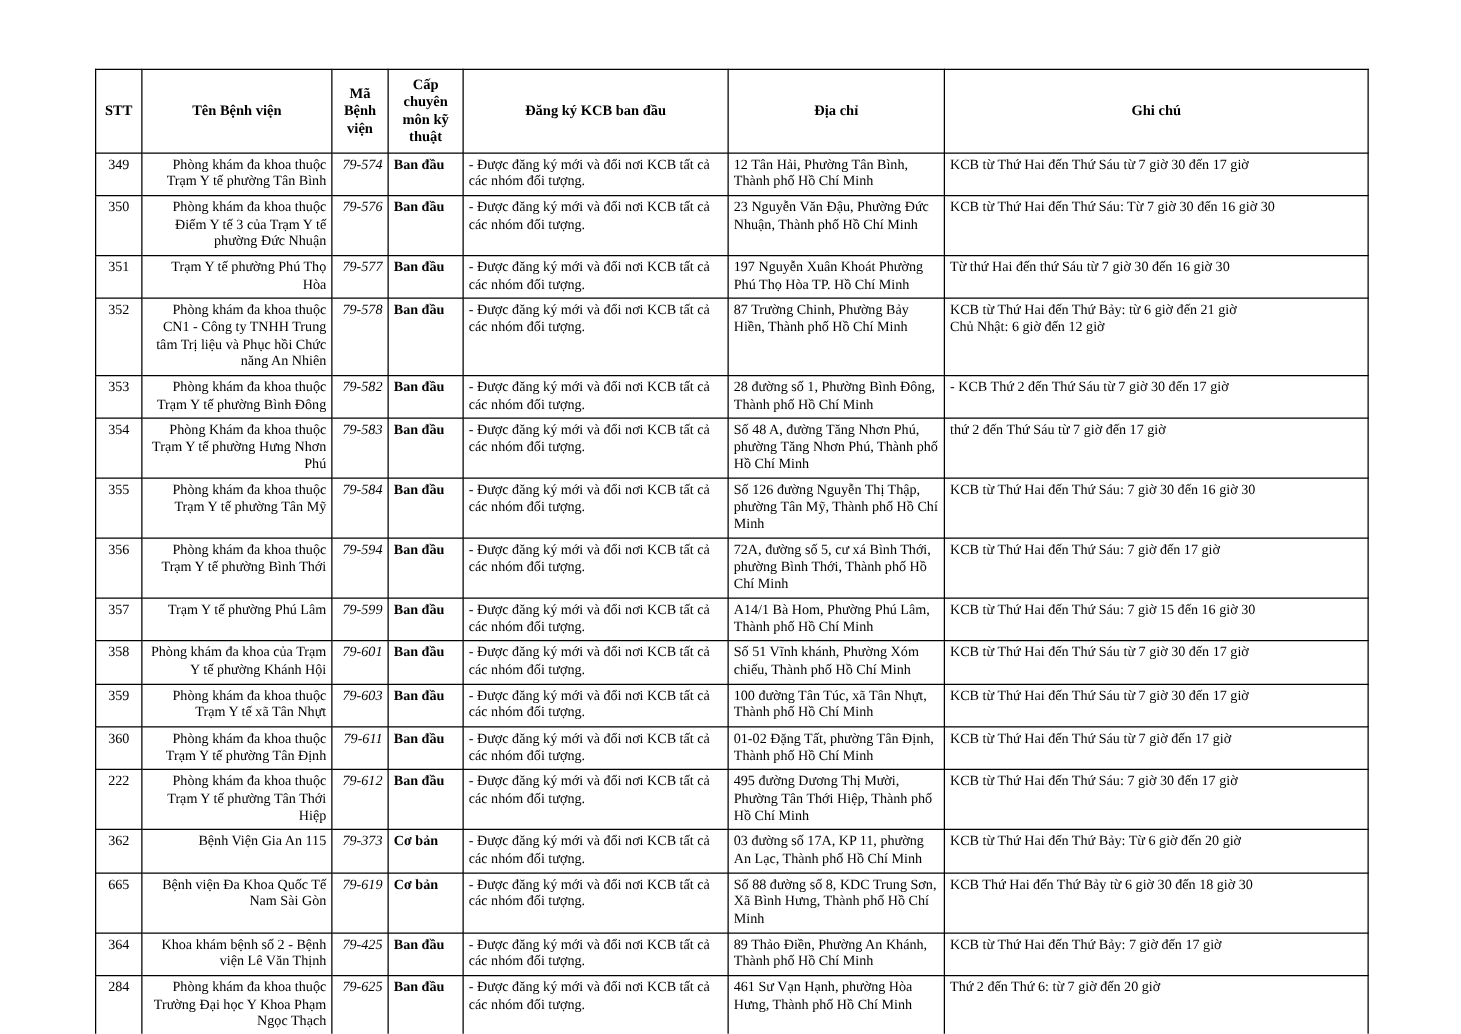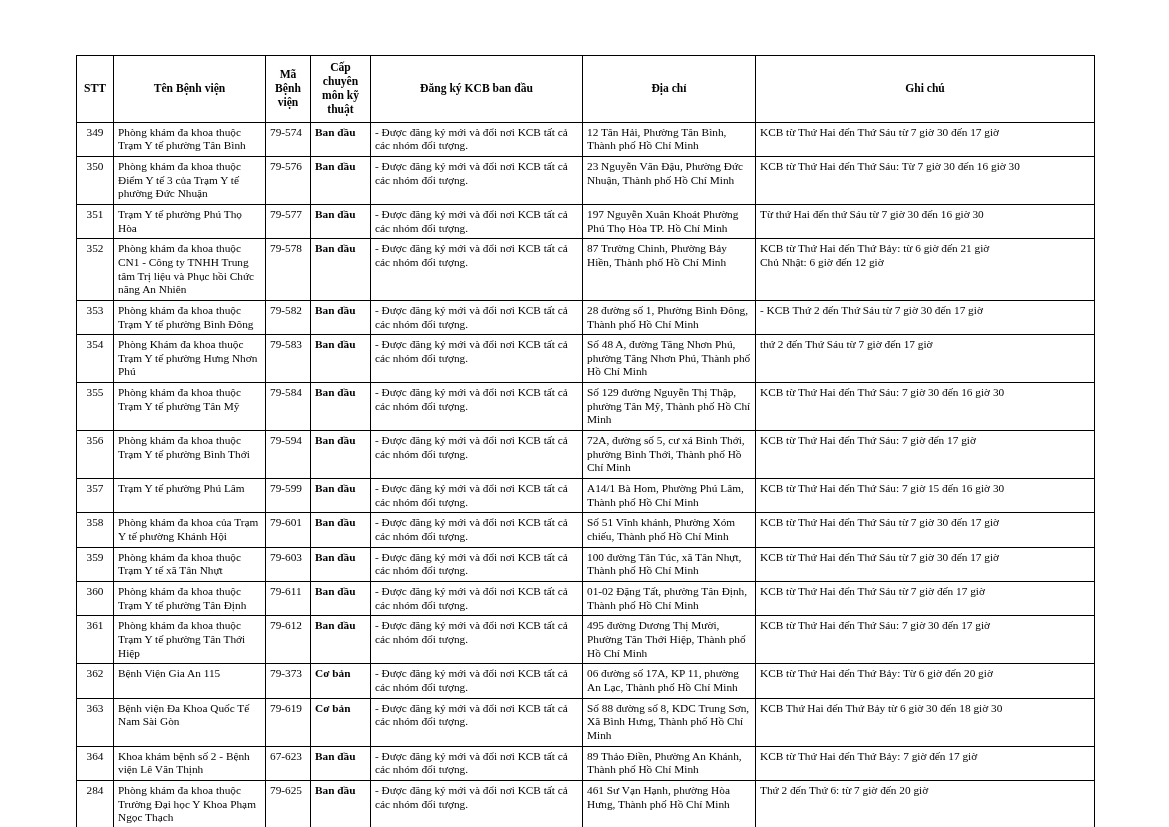--- a/index.html
+++ b/index.html
@@ -88,7 +88,7 @@
   }
   td.reg { vertical-align: top; }
   td.addr { vertical-align: top; }
-  td.name { vertical-align: top; }
+  td.name { vertical-align: top; text-align: right; }
 
   .nowrap-pre { white-space: pre-line; }
 </style>

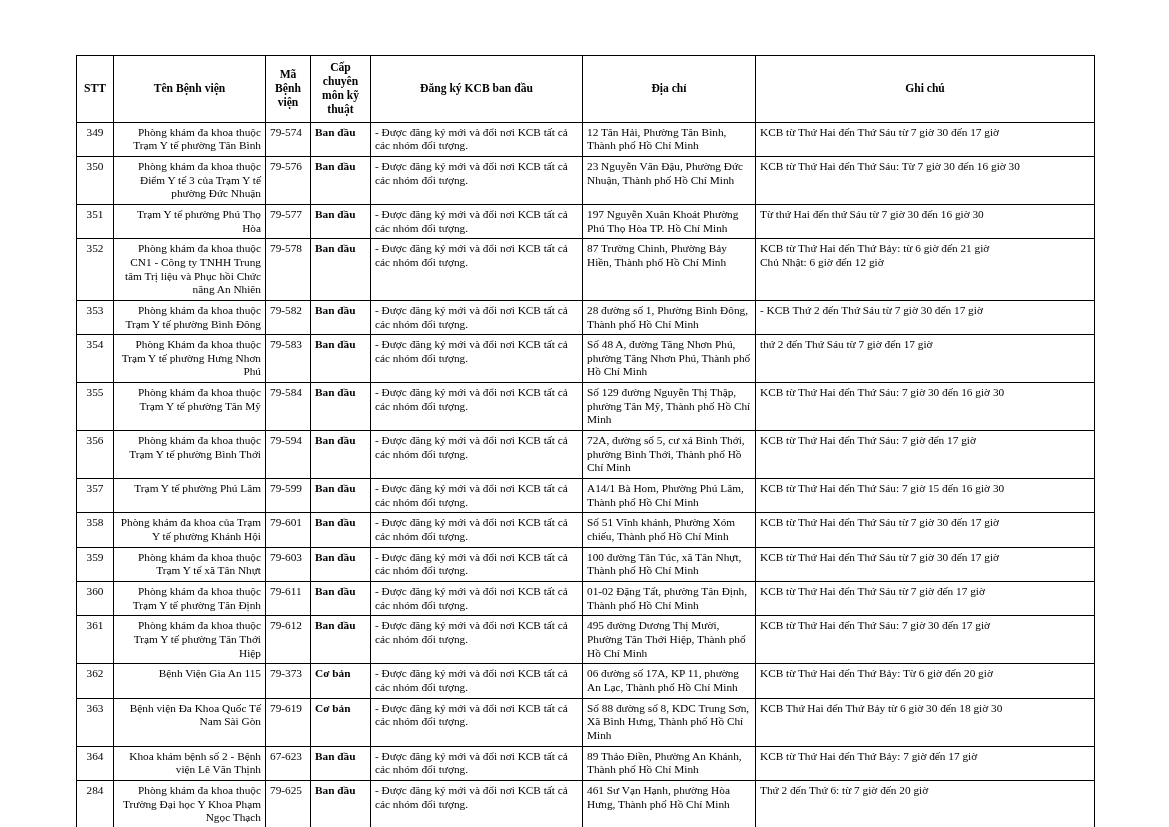--- a/index.html
+++ b/index.html
@@ -75,8 +75,9 @@
     vertical-align: middle;
   }
   td.code {
-    text-align: left;
-    vertical-align: middle;
+    text-align: right;
+    vertical-align: middle;
+    font-style: italic;
   }
   td.level {
     text-align: left;

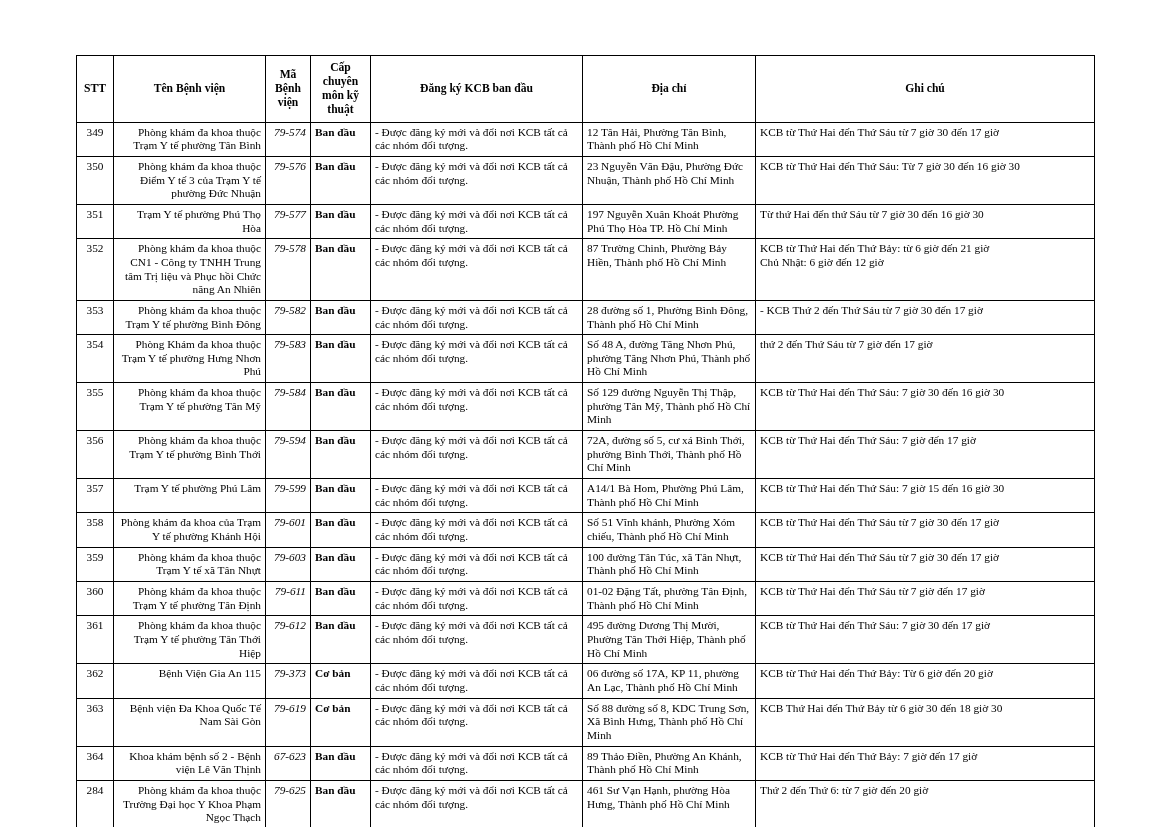--- a/index.html
+++ b/index.html
@@ -183,7 +183,7 @@
             <td class="code">79-584</td>
             <td class="level">Ban đầu</td>
             <td class="reg">- Được đăng ký mới và đổi nơi KCB tất cả các nhóm đối tượng.</td>
-            <td class="addr">Số 129 đường Nguyễn Thị Thập, phường Tân Mỹ, Thành phố Hồ Chí Minh</td>
+            <td class="addr">Số 126 đường Nguyễn Thị Thập, phường Tân Mỹ, Thành phố Hồ Chí Minh</td>
             <td class="note nowrap-pre">KCB từ Thứ Hai đến Thứ Sáu: 7 giờ 30 đến 16 giờ 30</td>
           </tr>
           <tr>

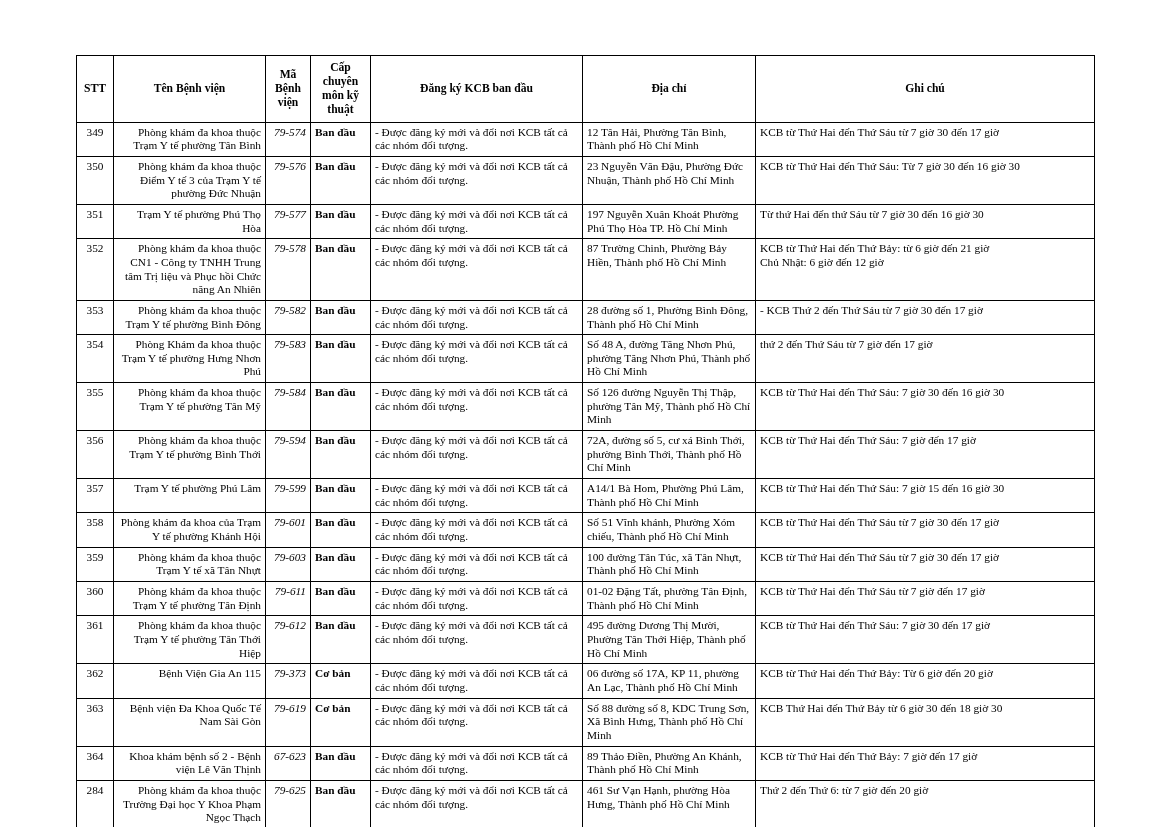--- a/index.html
+++ b/index.html
@@ -232,7 +232,7 @@
             <td class="note nowrap-pre">KCB từ Thứ Hai đến Thứ Sáu từ 7 giờ đến 17 giờ</td>
           </tr>
           <tr>
-            <td class="stt">361</td>
+            <td class="stt">222</td>
             <td class="name">Phòng khám đa khoa thuộc Trạm Y tế phường Tân Thới Hiệp</td>
             <td class="code">79-612</td>
             <td class="level">Ban đầu</td>

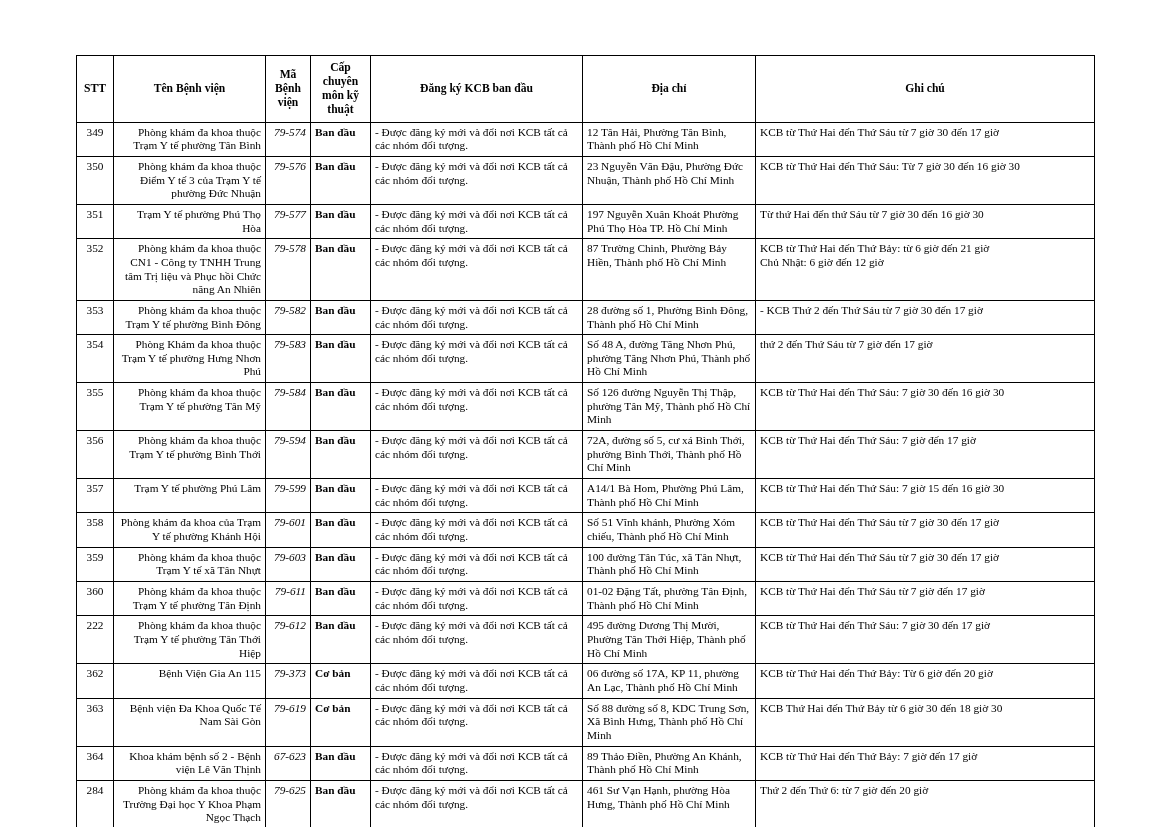--- a/index.html
+++ b/index.html
@@ -246,7 +246,7 @@
             <td class="code">79-373</td>
             <td class="level">Cơ bản</td>
             <td class="reg">- Được đăng ký mới và đổi nơi KCB tất cả các nhóm đối tượng.</td>
-            <td class="addr">06 đường số 17A, KP 11, phường An Lạc, Thành phố Hồ Chí Minh</td>
+            <td class="addr">03 đường số 17A, KP 11, phường An Lạc, Thành phố Hồ Chí Minh</td>
             <td class="note nowrap-pre">KCB từ Thứ Hai đến Thứ Bảy: Từ 6 giờ đến 20 giờ</td>
           </tr>
           <tr>

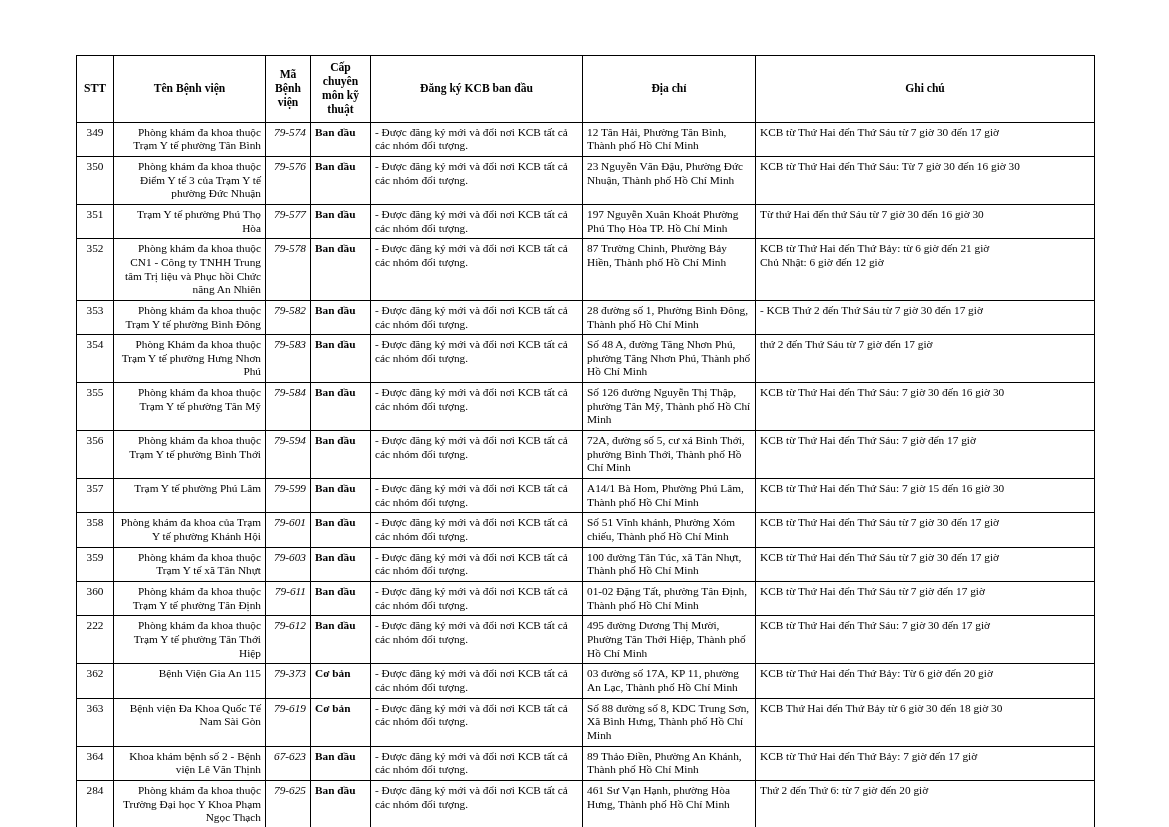--- a/index.html
+++ b/index.html
@@ -250,7 +250,7 @@
             <td class="note nowrap-pre">KCB từ Thứ Hai đến Thứ Bảy: Từ 6 giờ đến 20 giờ</td>
           </tr>
           <tr>
-            <td class="stt">363</td>
+            <td class="stt">665</td>
             <td class="name">Bệnh viện Đa Khoa Quốc Tế Nam Sài Gòn</td>
             <td class="code">79-619</td>
             <td class="level">Cơ bản</td>

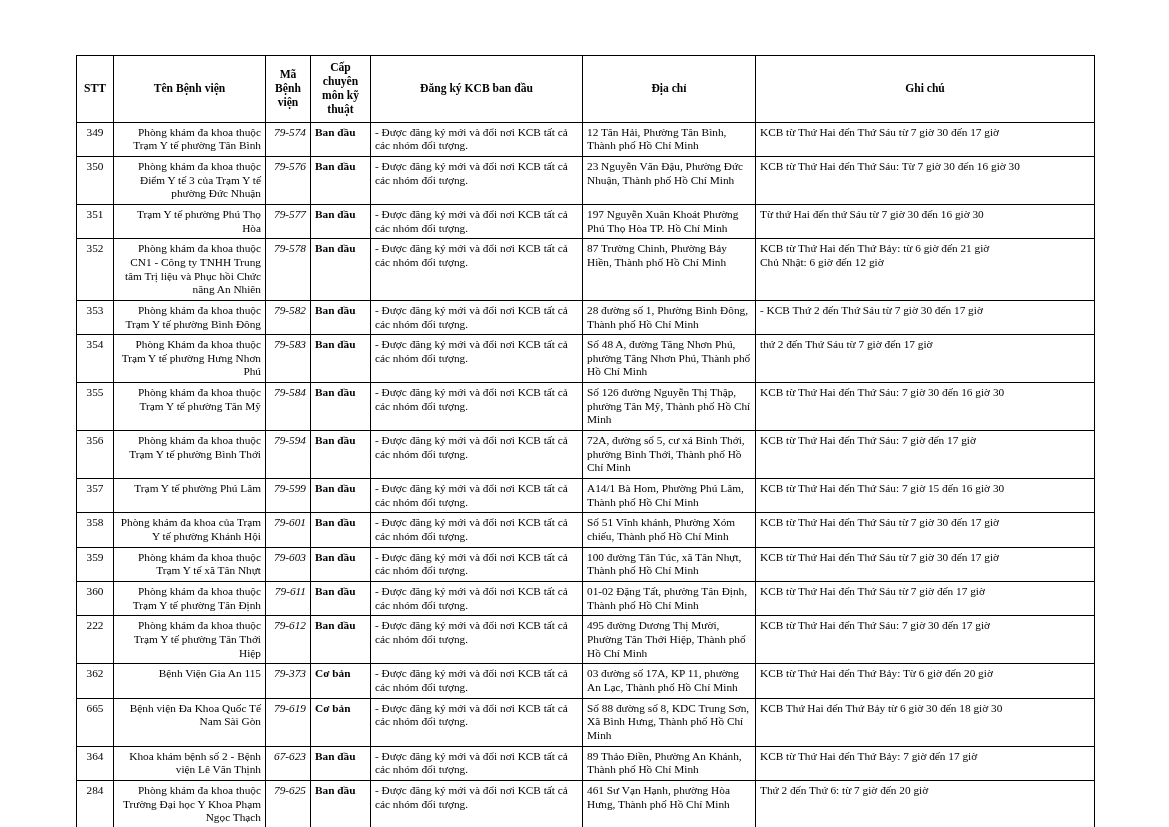--- a/index.html
+++ b/index.html
@@ -261,7 +261,7 @@
           <tr>
             <td class="stt">364</td>
             <td class="name">Khoa khám bệnh số 2 - Bệnh viện Lê Văn Thịnh</td>
-            <td class="code">67-623</td>
+            <td class="code">79-425</td>
             <td class="level">Ban đầu</td>
             <td class="reg">- Được đăng ký mới và đổi nơi KCB tất cả các nhóm đối tượng.</td>
             <td class="addr">89 Thảo Điền, Phường An Khánh, Thành phố Hồ Chí Minh</td>

